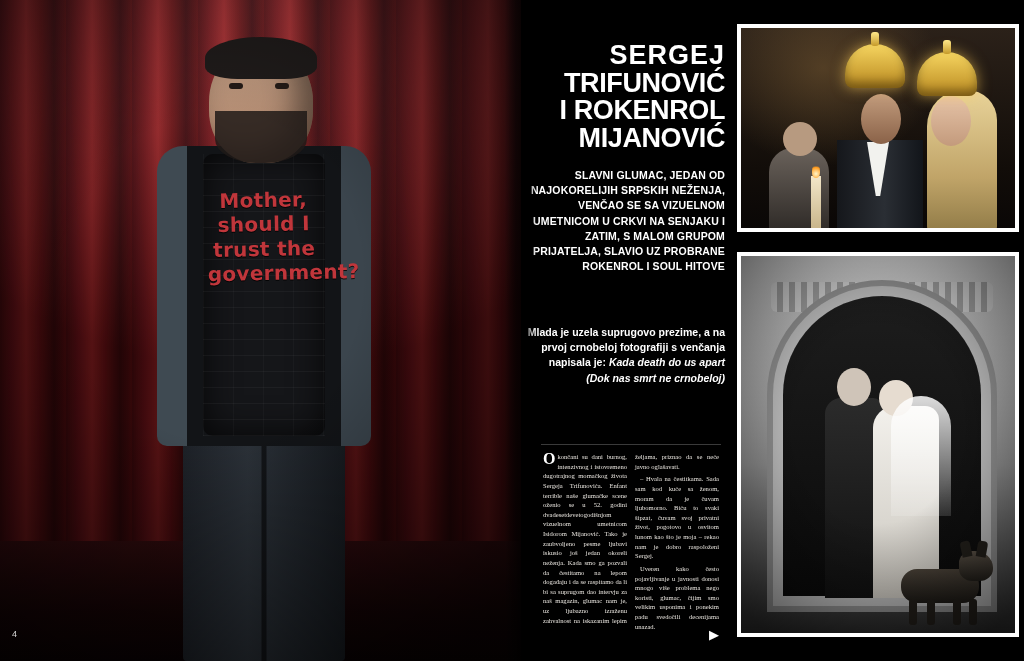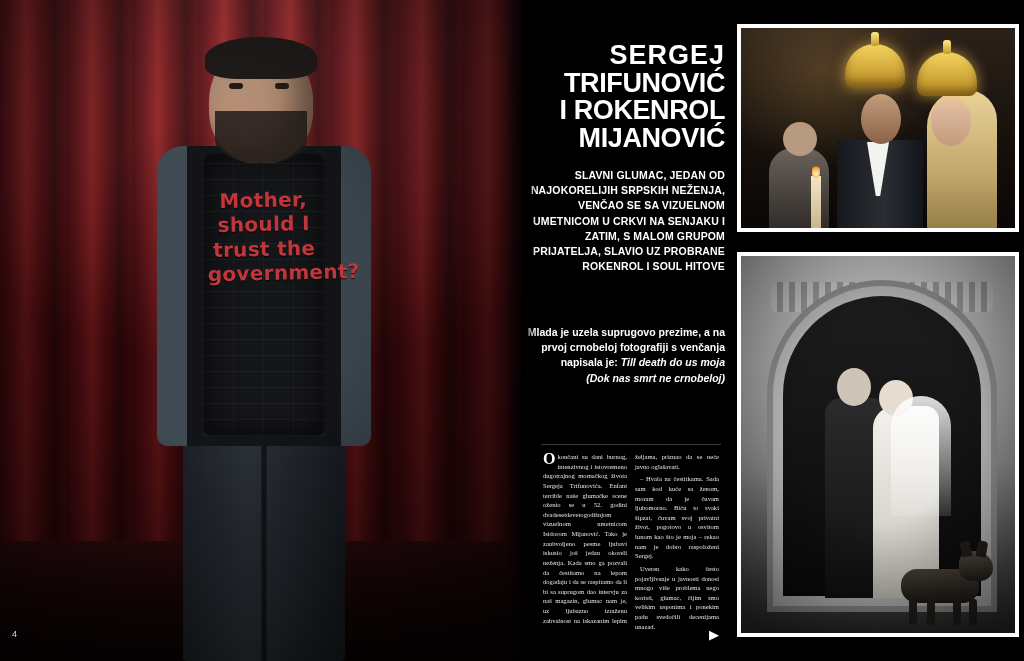--- a/index.html
+++ b/index.html
@@ -323,7 +323,7 @@
 
     <div class="subdeck">
       <span>Mlada je uzela suprugovo prezime, a na prvoj crnobeloj fotografiji s venčanja napisala je:</span>
-      <em>Till death do us moja</em><br>
+      <em>Kada death do us apart</em><br>
       <em>(Dok nas smrt ne crnobeloj)</em>
     </div>
 

